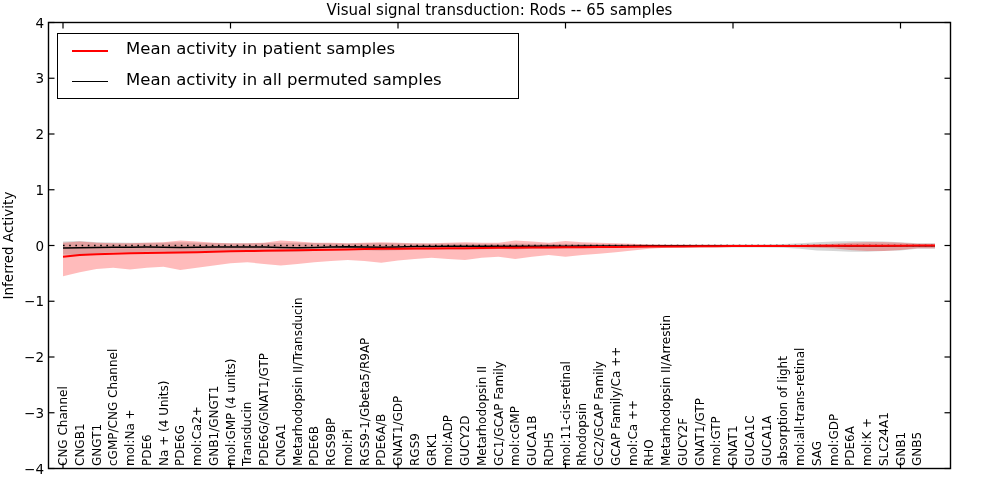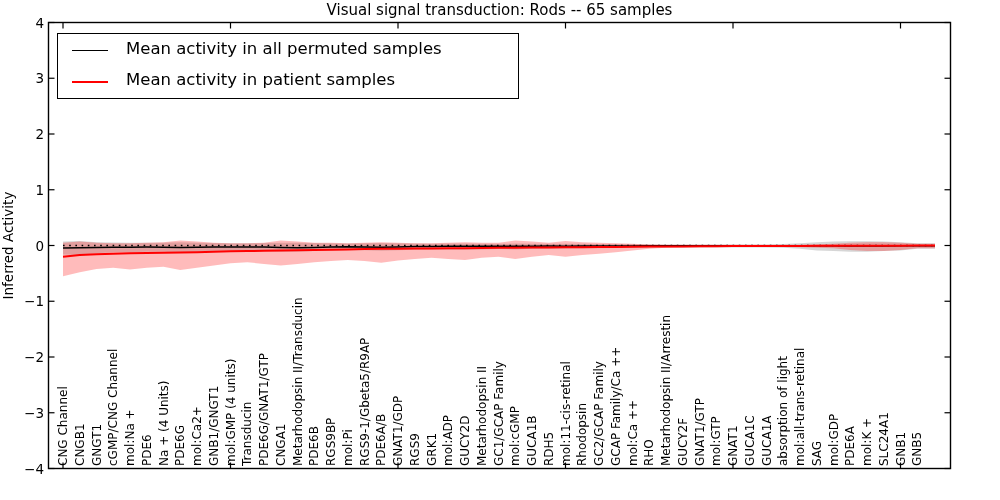--- a/index.html
+++ b/index.html
@@ -67,12 +67,12 @@
 
   <div class="legend">
     <div class="legend-row">
+      <div class="legend-line" id="legend-line-1" style="border-top-color: rgb(255, 0, 0); border-top-width: 2px;"></div>
+      <div class="legend-text">Mean activity in patient samples</div>
+    </div>
+    <div class="legend-row">
       <div class="legend-line" id="legend-line-0" style="border-top-color: rgb(0, 0, 0); border-top-width: 1.5px;"></div>
       <div class="legend-text">Mean activity in all permuted samples</div>
-    </div>
-    <div class="legend-row">
-      <div class="legend-line" id="legend-line-1" style="border-top-color: rgb(255, 0, 0); border-top-width: 2px;"></div>
-      <div class="legend-text">Mean activity in patient samples</div>
     </div>
   </div>
 

